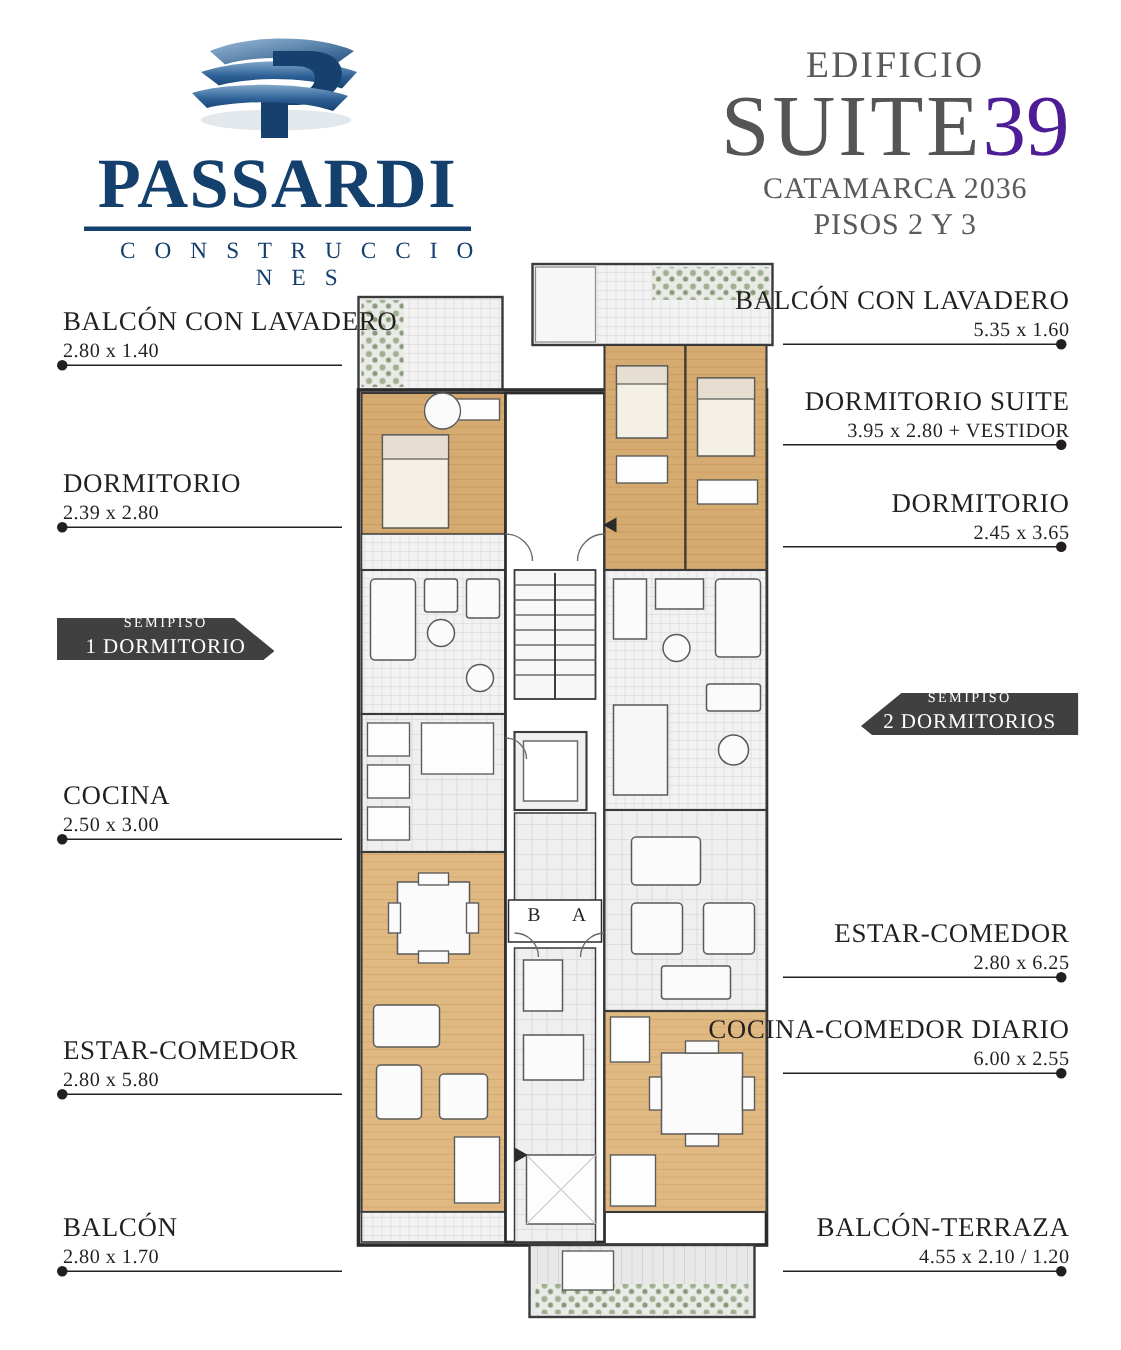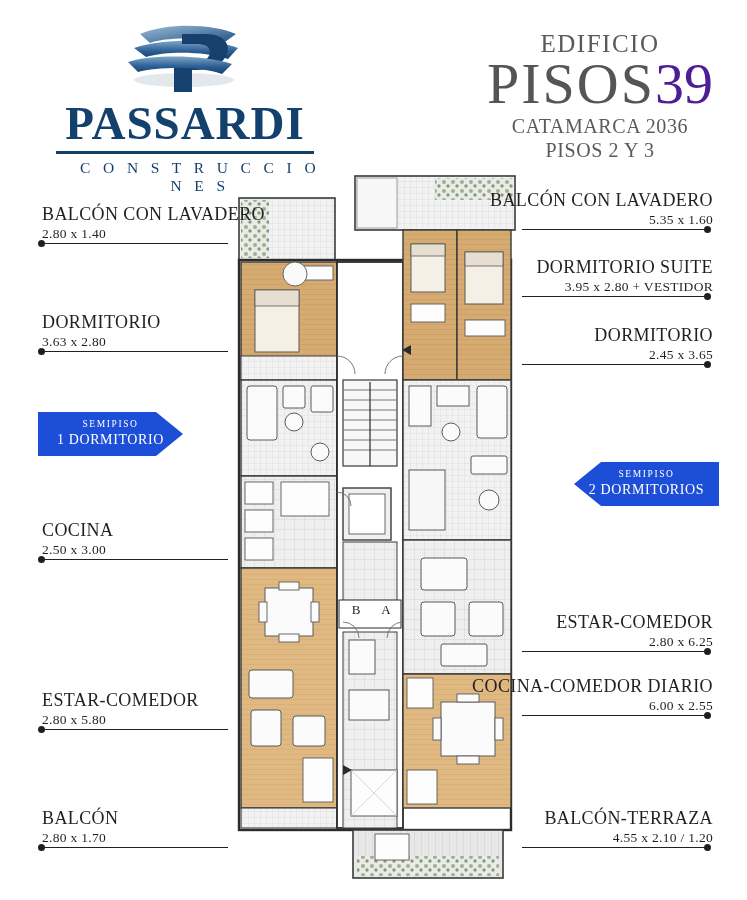--- a/index.html
+++ b/index.html
@@ -228,7 +228,7 @@
   <div class="title-block">
     <div class="t-edificio">EDIFICIO</div>
     <div class="t-guia-row">
-      <span class="t-guia">PISOS</span><span class="t-39">39</span>
+      <span class="t-guia">SUITE</span><span class="t-39">39</span>
     </div>
     <div class="t-dir">CATAMARCA 2036</div>
     <div class="t-pisos">PISOS 2 Y 3</div>

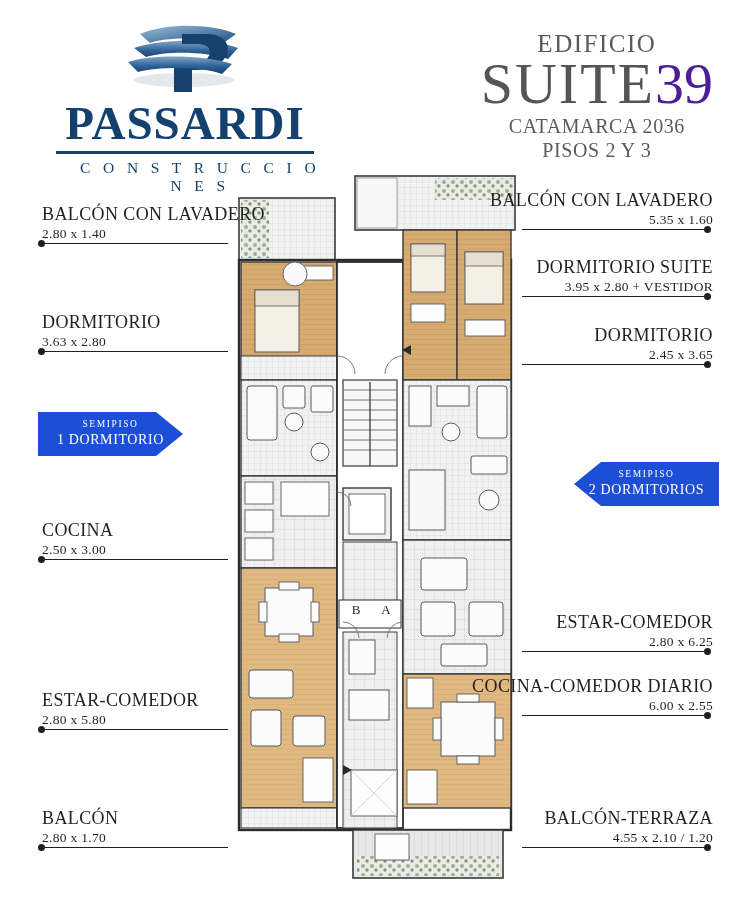--- a/index.html
+++ b/index.html
@@ -400,7 +400,7 @@
 
   <div class="callout left" style="left:42px; top:312px;">
     <div class="c-title">DORMITORIO</div>
-    <div class="c-dim">3.63 x 2.80</div>
+    <div class="c-dim">2.39 x 2.80</div>
   </div>
   <div class="lead" style="left:42px; top:351px; width:186px;"></div>
   <div class="dot" style="left:38px; top:348px;"></div>

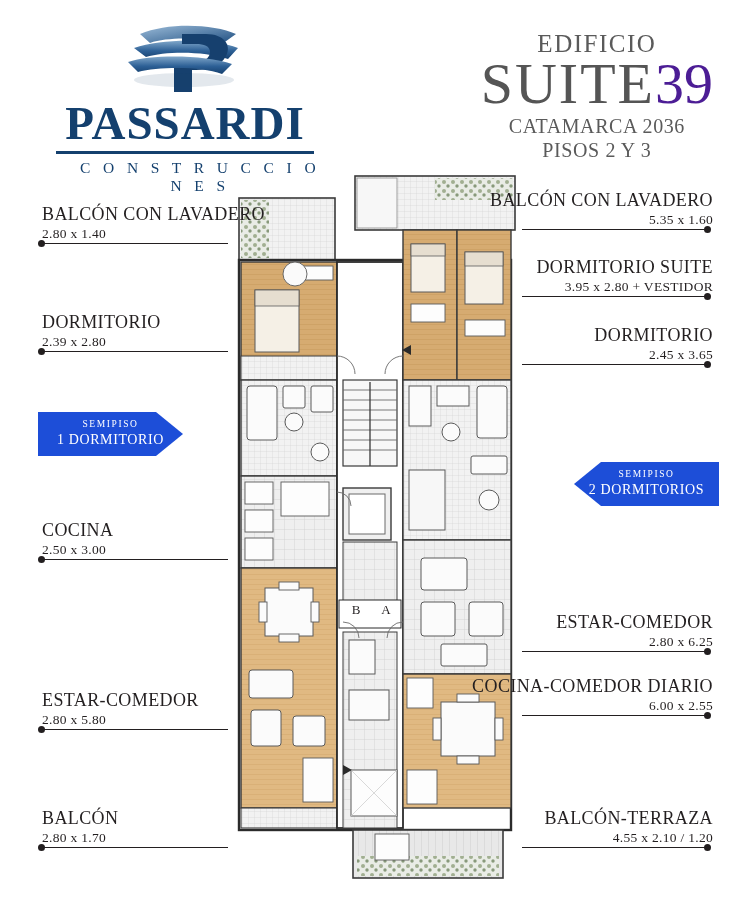--- a/index.html
+++ b/index.html
@@ -140,8 +140,8 @@
   
   .banner {
     position: absolute;
-    height: 44px;
-    background: #1d4ed8;
+    height: 28px;
+    background: #404040;
     color: #ffffff;
     display: flex;
     flex-direction: column;

